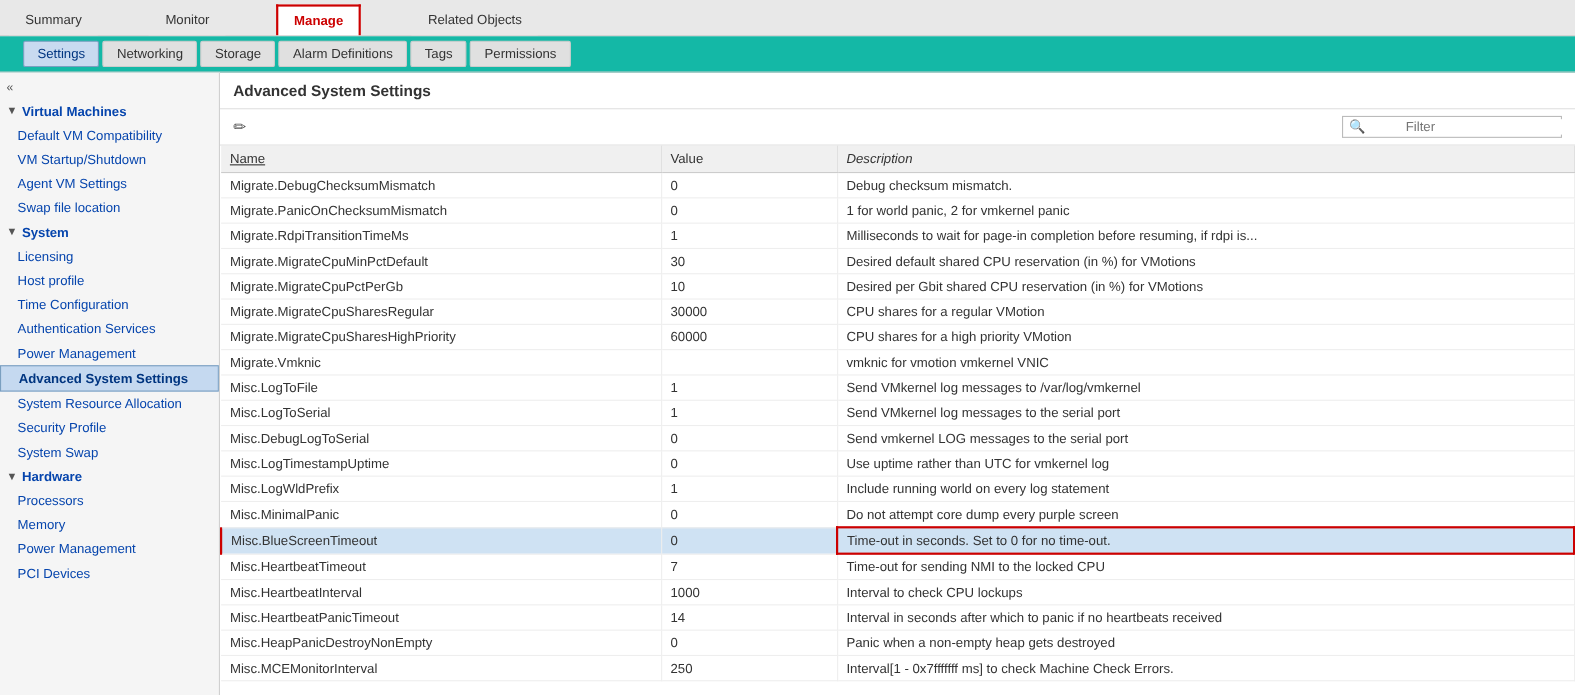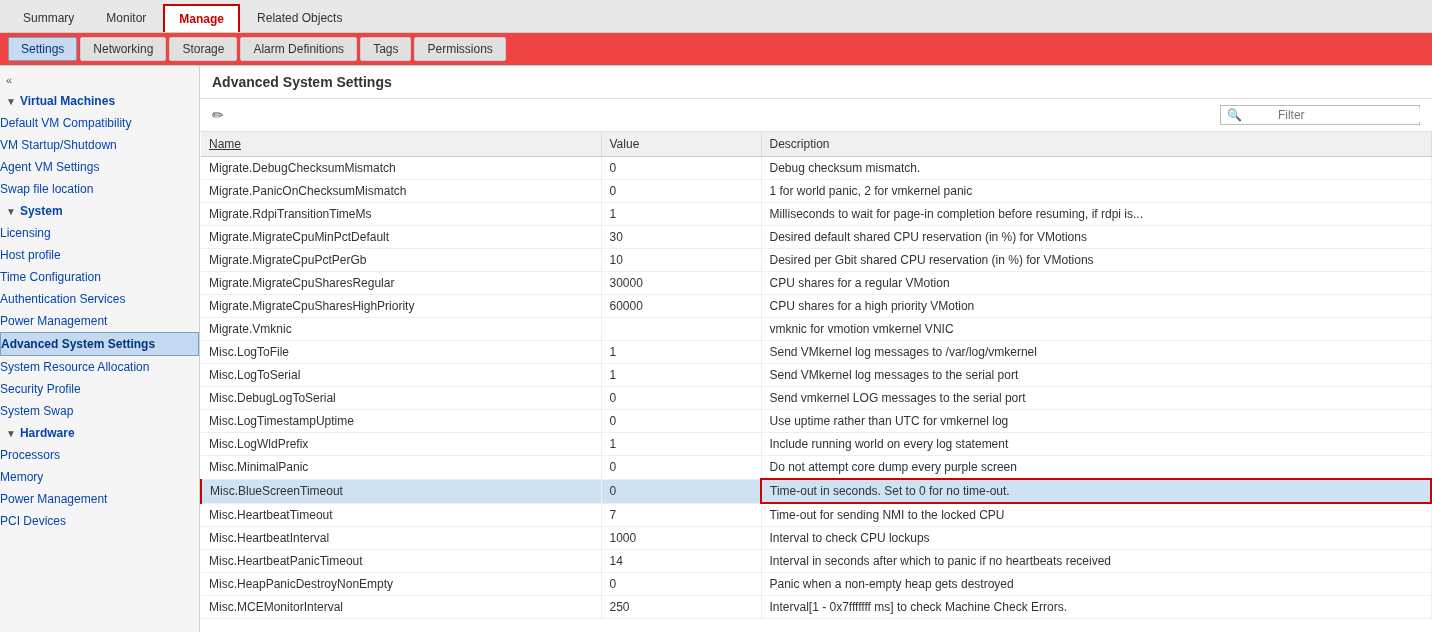--- a/index.html
+++ b/index.html
@@ -10,6 +10,7 @@
       background: #e8e8e8;
       border-bottom: 1px solid #ccc;
       padding: 0 8px;
+      gap: 44px;
     }
     .top-tab {
       padding: 6px 14px;

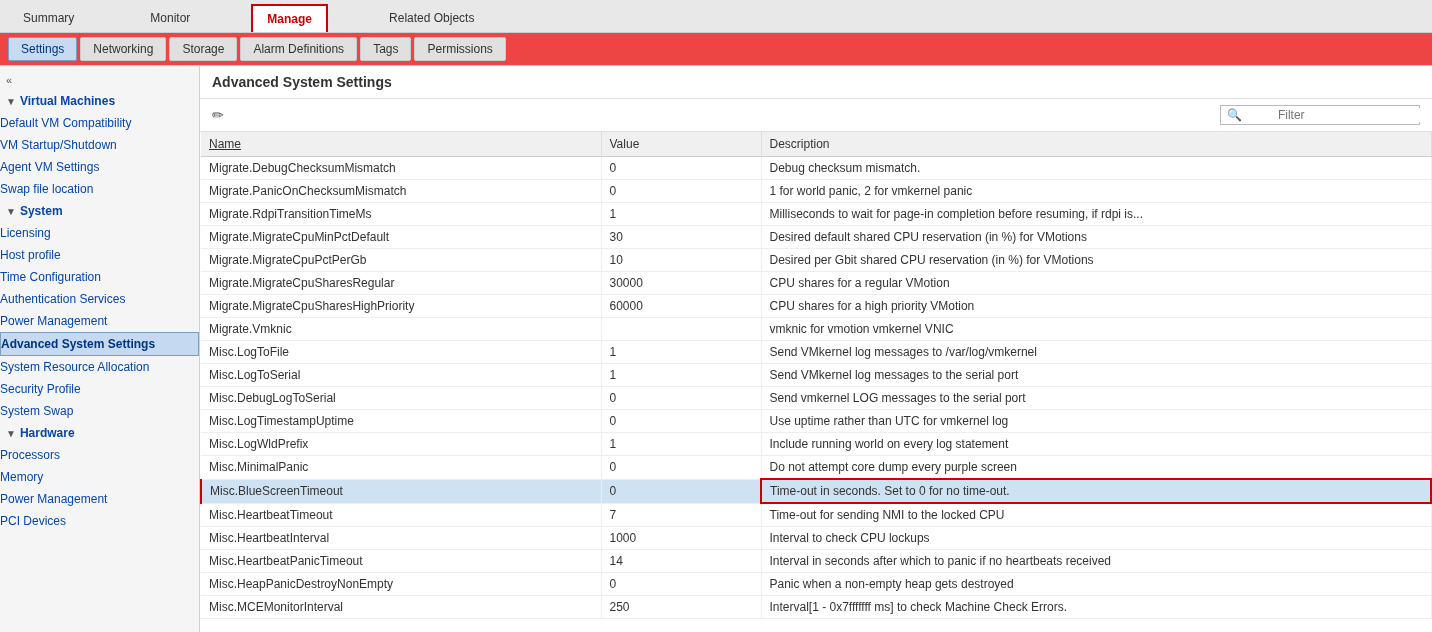--- a/index.html
+++ b/index.html
@@ -32,9 +32,9 @@
 
     .second-tabs {
       display: flex;
-      background: #ef4444;
+      background: #14b8a6;
       border-bottom: 1px solid #ccc;
-      padding: 4px 8px;
+      padding: 4px 21px;
     }
     .second-tab {
       padding: 4px 12px;

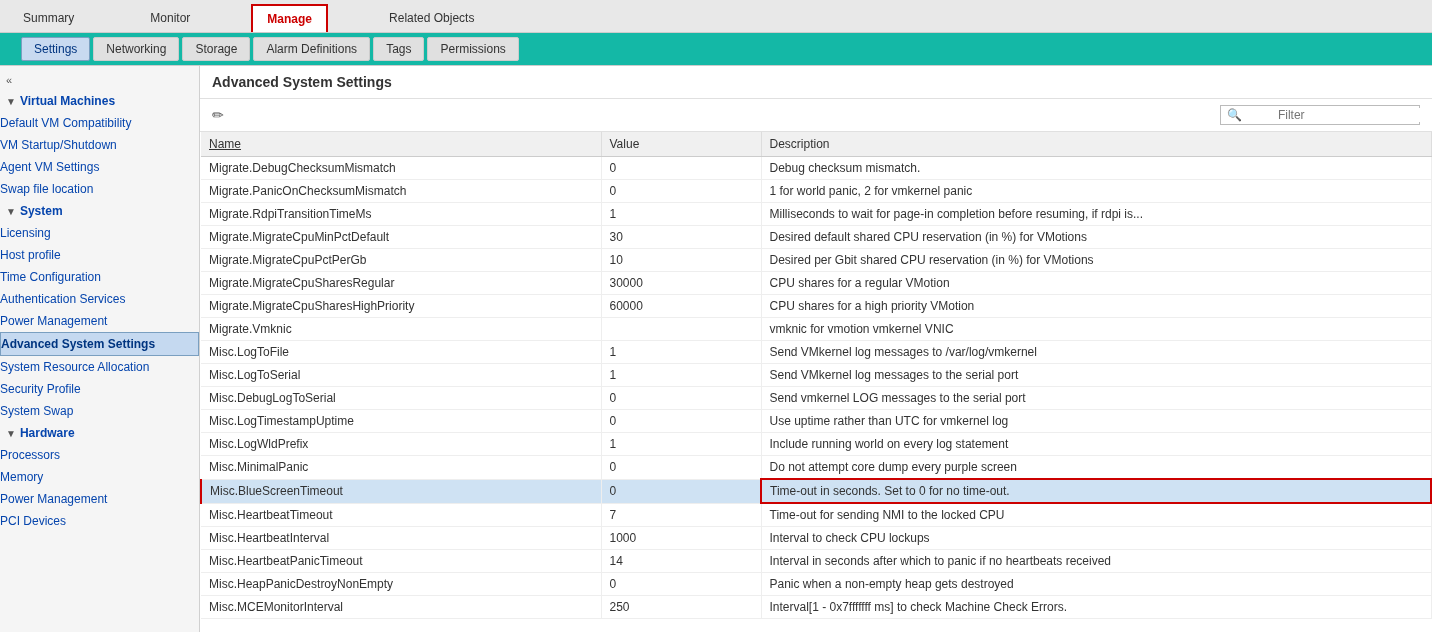--- a/index.html
+++ b/index.html
@@ -85,7 +85,7 @@
       font-size: 10px;
     }
     .sidebar-item {
-      padding: 4px 6px 4px 0;
+      padding: 4px 6px 4px 16px;
       cursor: pointer;
       color: #0645ad;
       font-size: 12px;

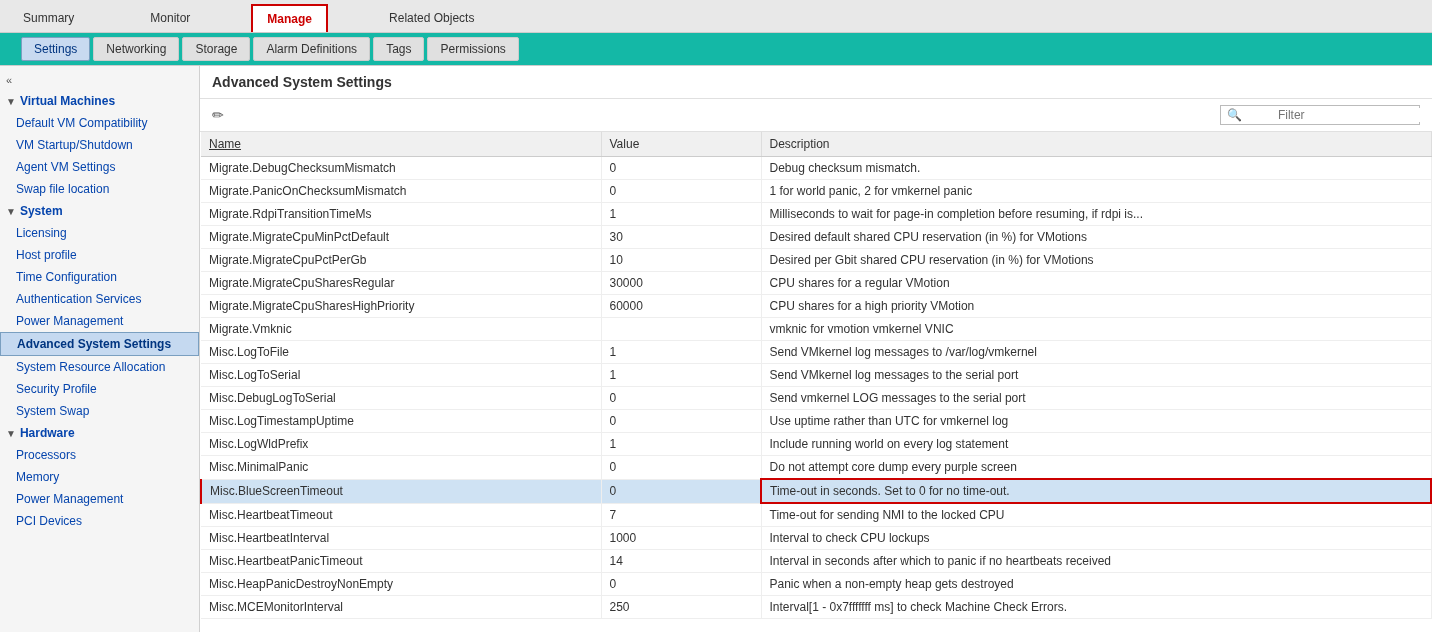--- a/index.html
+++ b/index.html
@@ -179,7 +179,7 @@
 
     .col-name { width: 400px; text-decoration: underline; }
     .col-value { width: 160px; }
-    .col-desc { flex: 1; }
+    .col-desc { flex: 1; font-style: italic; }
   </style>
 </head>
 <body>

